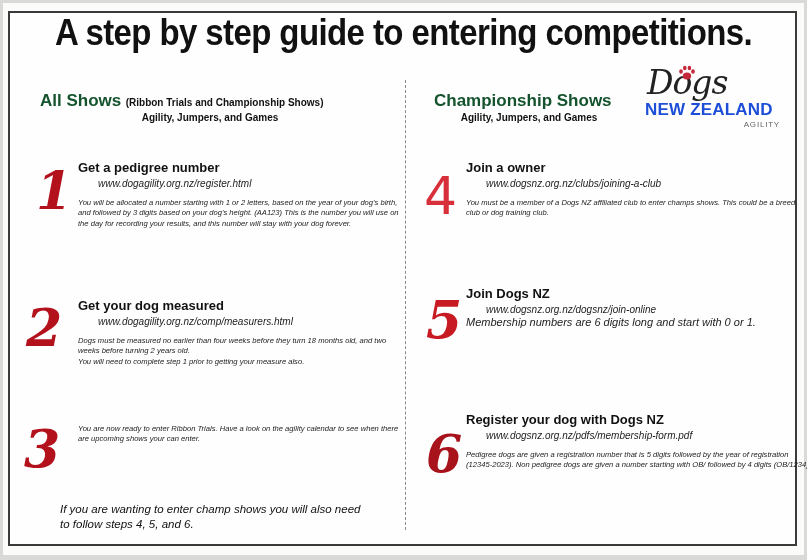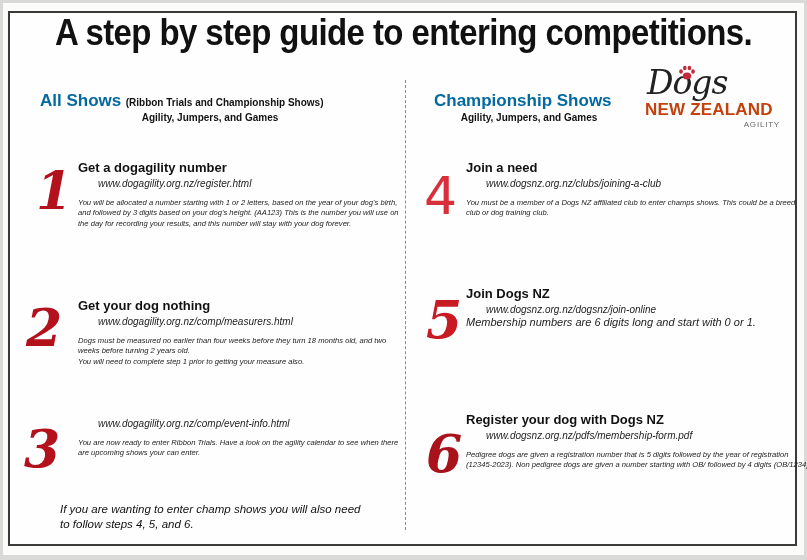--- a/index.html
+++ b/index.html
@@ -30,7 +30,7 @@
   }
   .col-head { position: absolute; }
   .col-head .big {
-    font-weight: 700; font-size: 17px; color: #0369a1;
+    font-weight: 700; font-size: 17px; color: #14532d;
   }
   .col-head .small {
     font-weight: 700; font-size: 10px; color: #111;

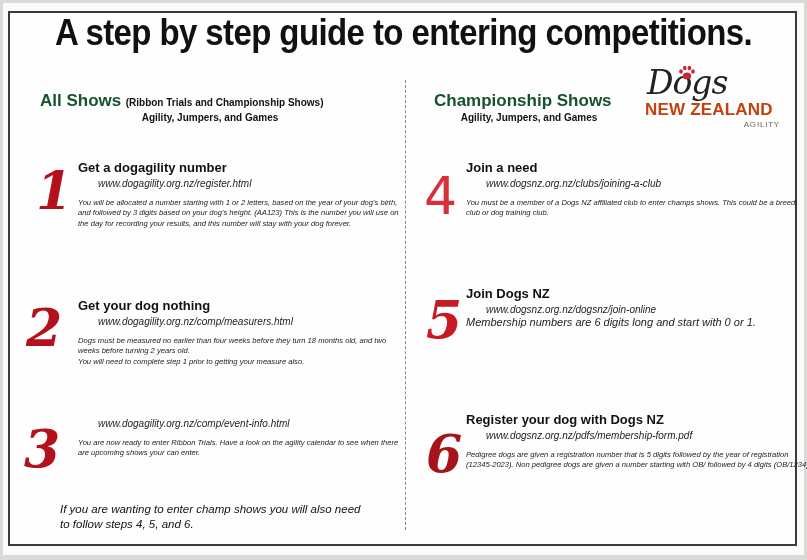--- a/index.html
+++ b/index.html
@@ -52,7 +52,7 @@
   .logo .paw { position: absolute; left: 33px; top: 2px; }
   .logo .nz {
     position: absolute; left: 0; top: 37px;
-    font-weight: 700; font-size: 17px; color: #c2410c; letter-spacing: 0.2px;
+    font-weight: 700; font-size: 17px; color: #1d4ed8; letter-spacing: 0.2px;
   }
   .logo .agility {
     position: absolute; right: 10px; top: 57px;

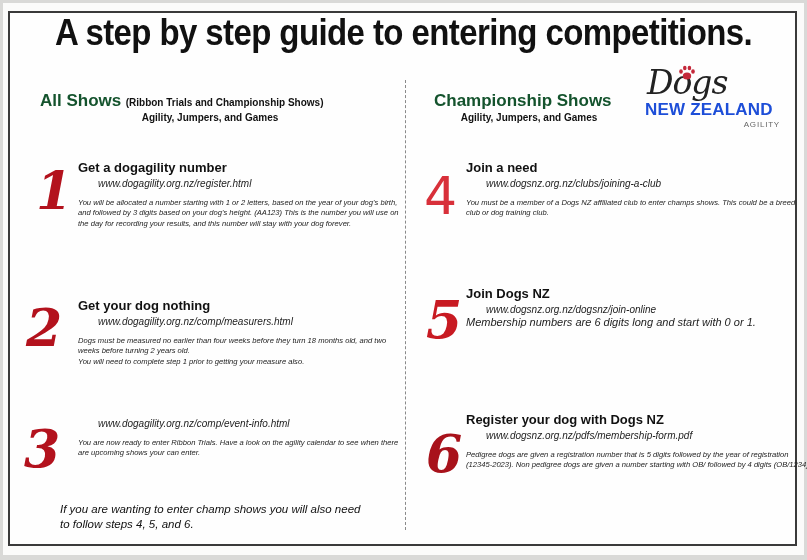--- a/index.html
+++ b/index.html
@@ -127,7 +127,7 @@
 <div class="step" id="s1">
   <div class="num">1</div>
   <div class="body">
-    <div class="title">Get a dogagility number</div>
+    <div class="title">Get a pedigree number</div>
     <div class="url">www.dogagility.org.nz/register.html</div>
     <div class="desc">You will be allocated a number starting with 1 or 2 letters, based on the year of your dog's birth, and followed by 3 digits based on your dog's height.  (AA123) This is the number you will use on the day for recording your results, and this number will stay with your dog forever.</div>
   </div>

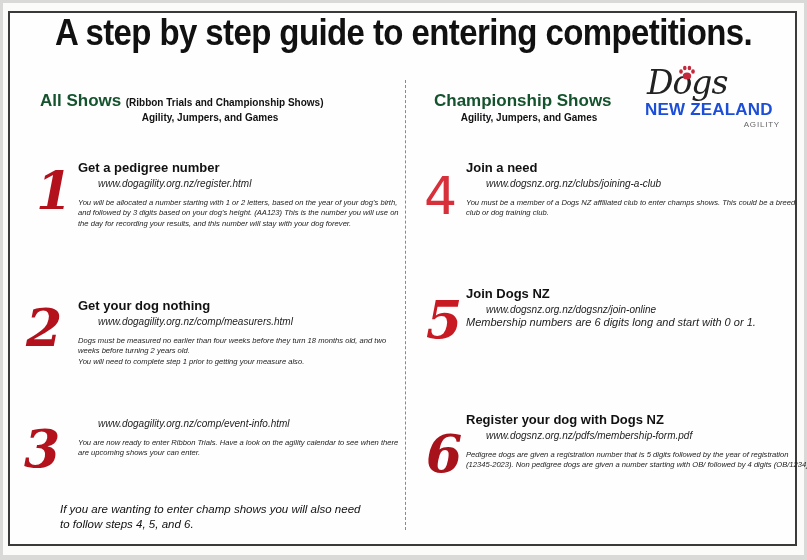--- a/index.html
+++ b/index.html
@@ -154,7 +154,7 @@
 <div class="step" id="s4">
   <div class="num" style="color:#d8303a;font-style:normal;font-family:'DejaVu Sans',sans-serif;font-weight:400;">4</div>
   <div class="body">
-    <div class="title">Join a need</div>
+    <div class="title">Join a owner</div>
     <div class="url">www.dogsnz.org.nz/clubs/joining-a-club</div>
     <div class="desc">You must be a member of a Dogs NZ affiliated club to enter champs shows. This could be a breed club or dog training club.</div>
   </div>

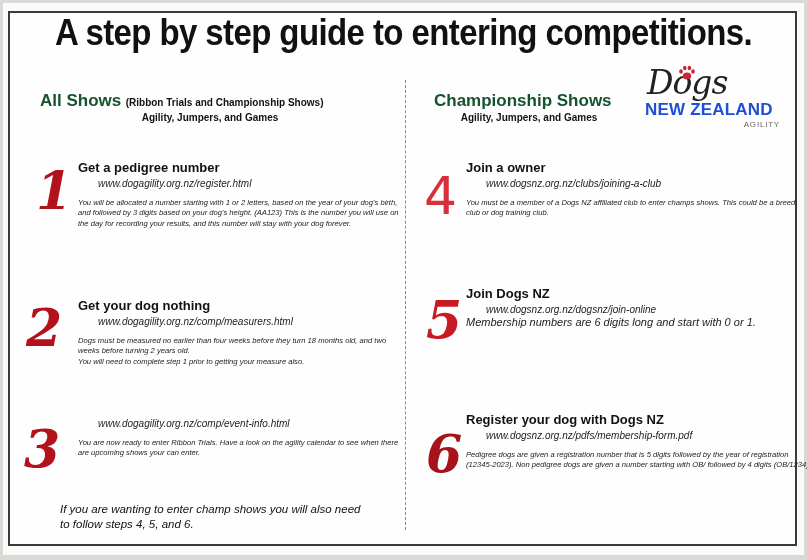--- a/index.html
+++ b/index.html
@@ -136,7 +136,7 @@
 <div class="step" id="s2">
   <div class="num">2</div>
   <div class="body">
-    <div class="title">Get your dog nothing</div>
+    <div class="title">Get your dog measured</div>
     <div class="url">www.dogagility.org.nz/comp/measurers.html</div>
     <div class="desc">Dogs must be measured no earlier than four weeks before they turn 18 months old, and two weeks before turning 2 years old.</div>
     <div class="desc">You will need to complete step 1 prior to getting your measure also.</div>

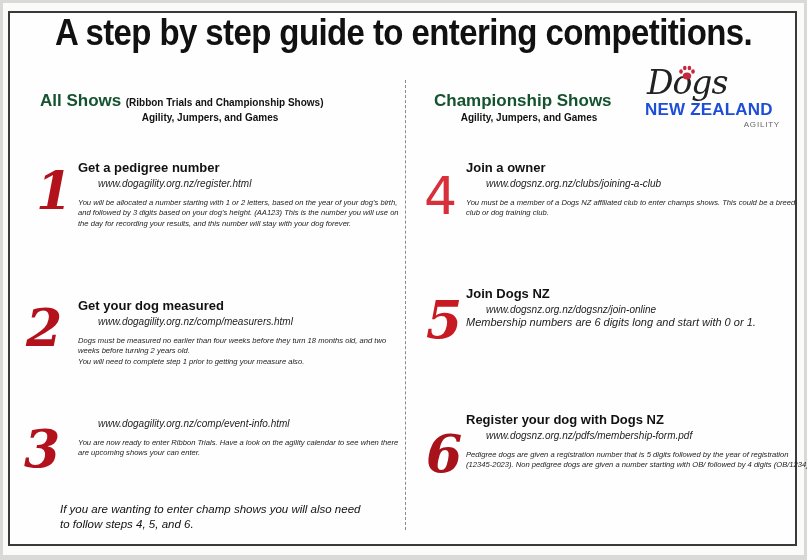--- a/index.html
+++ b/index.html
@@ -146,7 +146,6 @@
 <div class="step" id="s3">
   <div class="num">3</div>
   <div class="body">
-    <div class="url">www.dogagility.org.nz/comp/event-info.html</div>
     <div class="desc">You are now ready to enter Ribbon Trials.  Have a look on the agility calendar to see when there are upcoming shows your can enter.</div>
   </div>
 </div>

